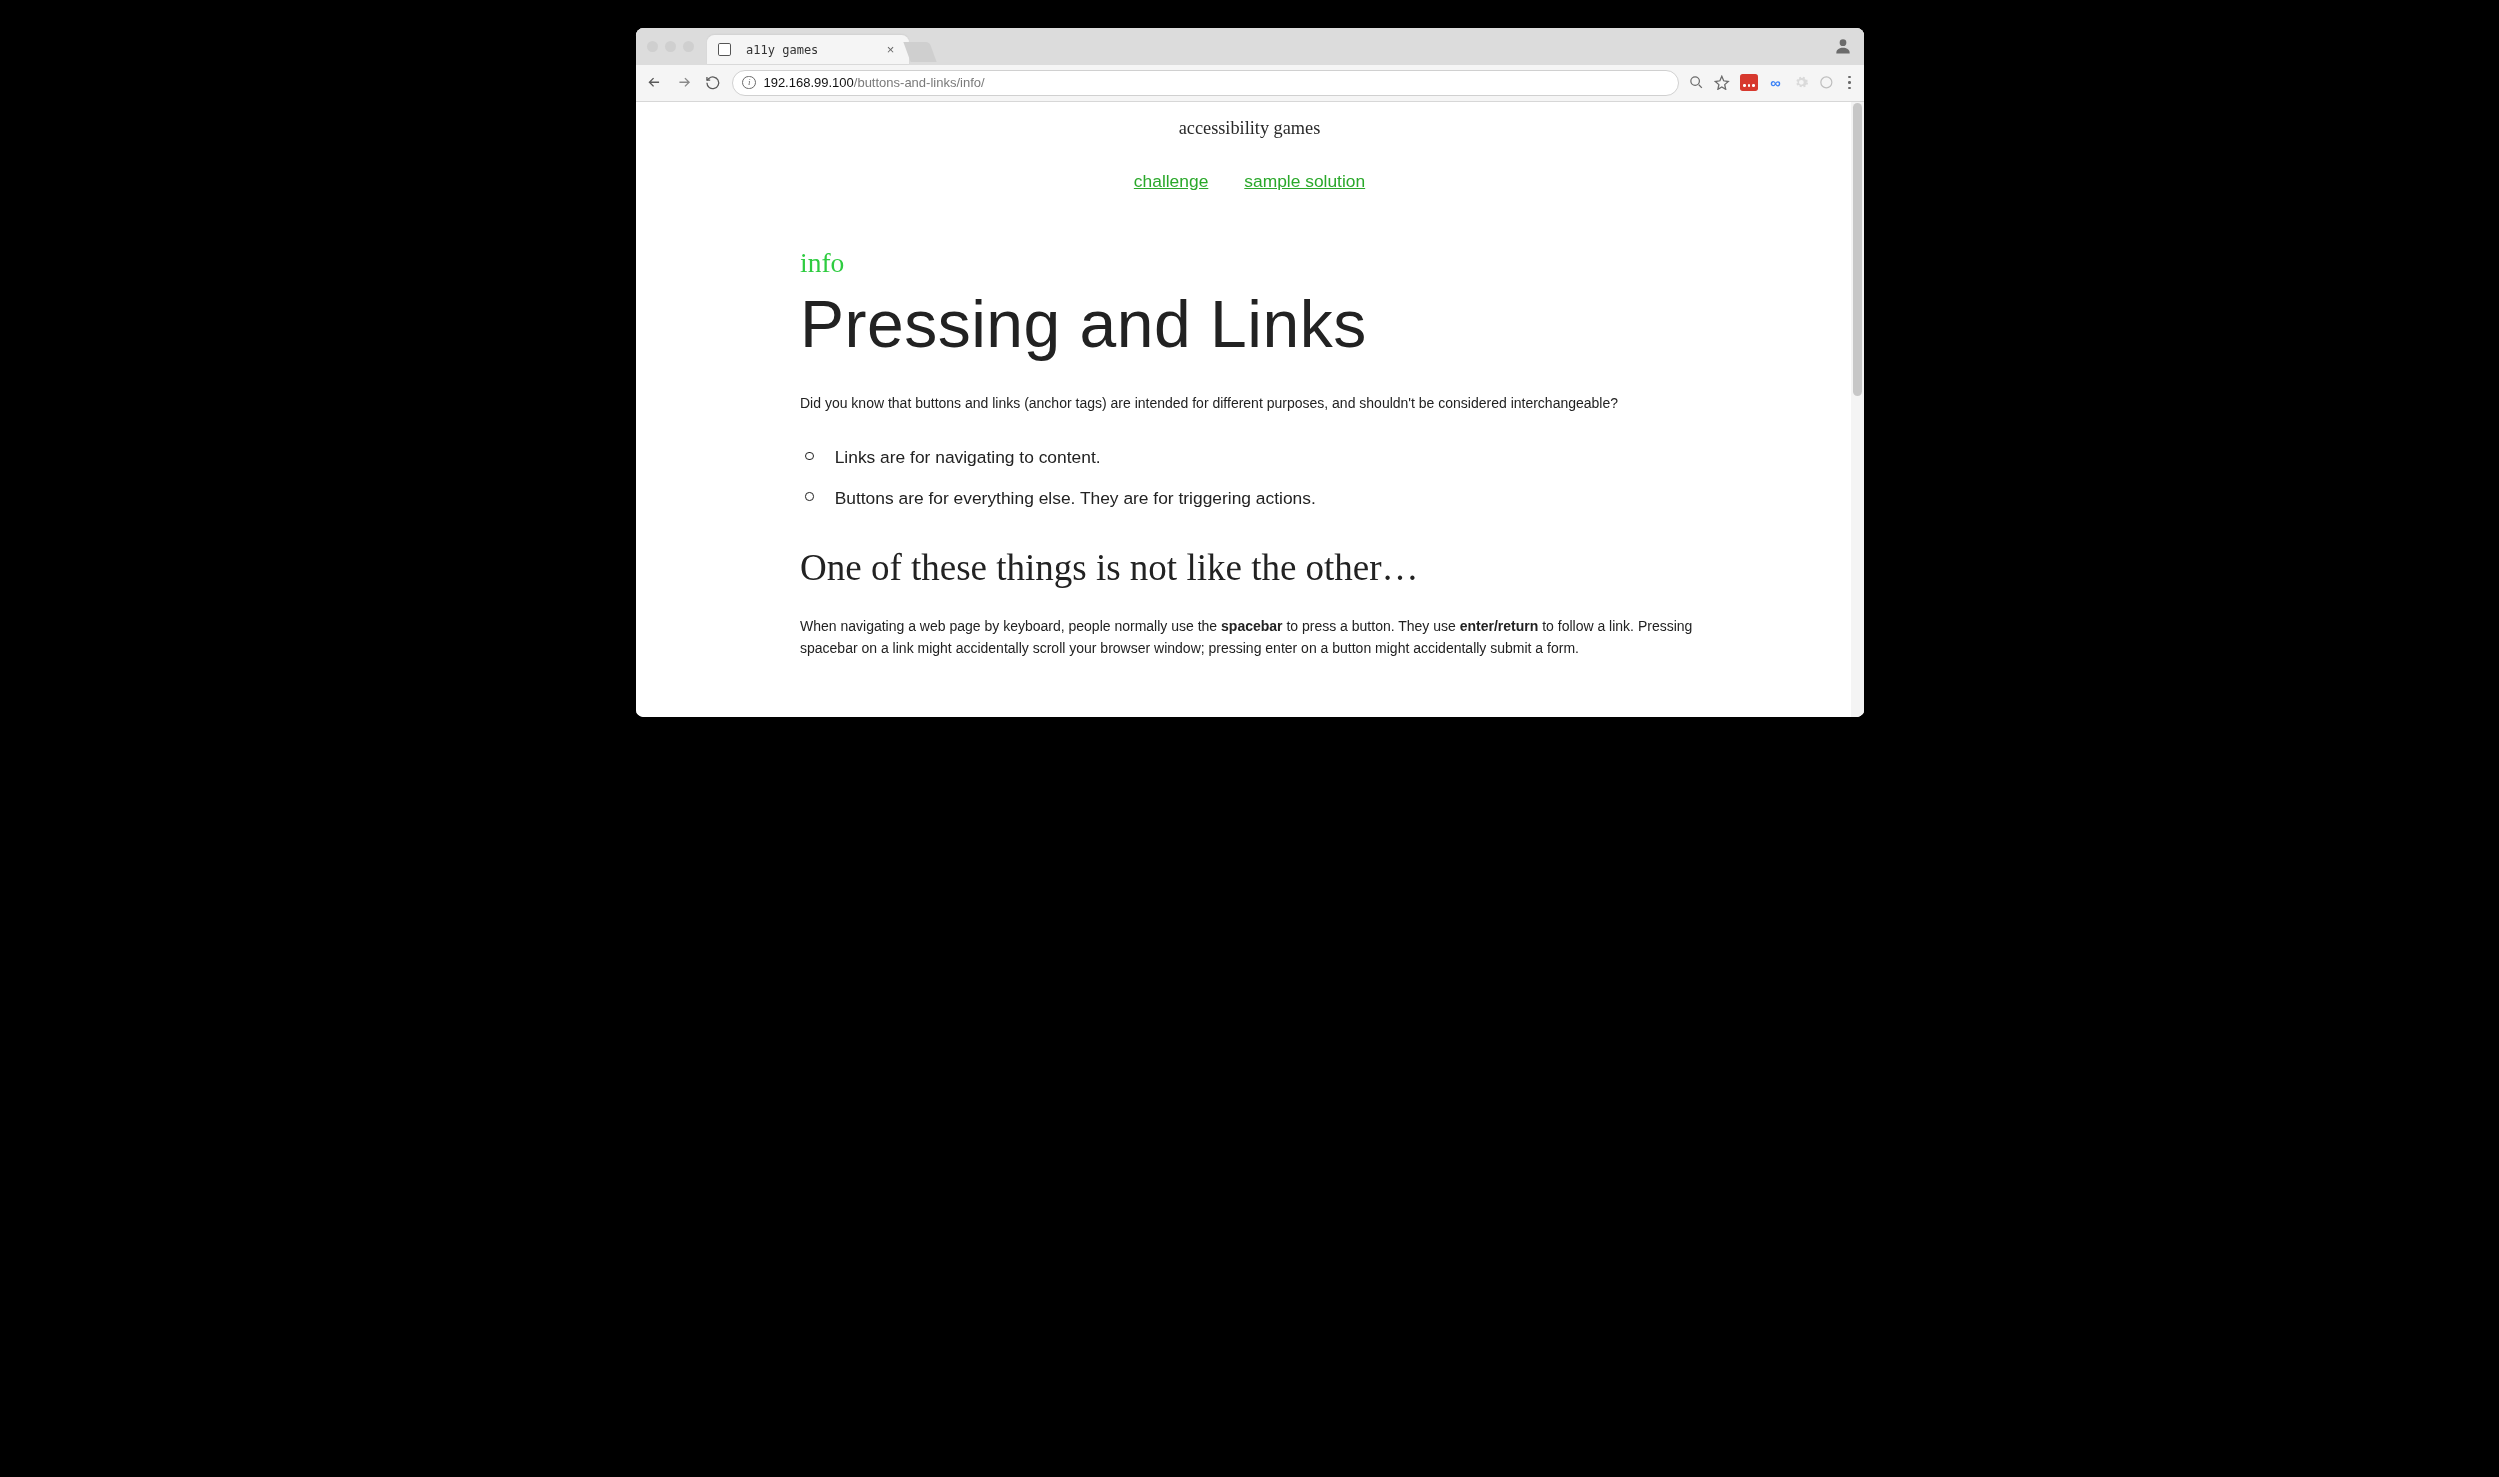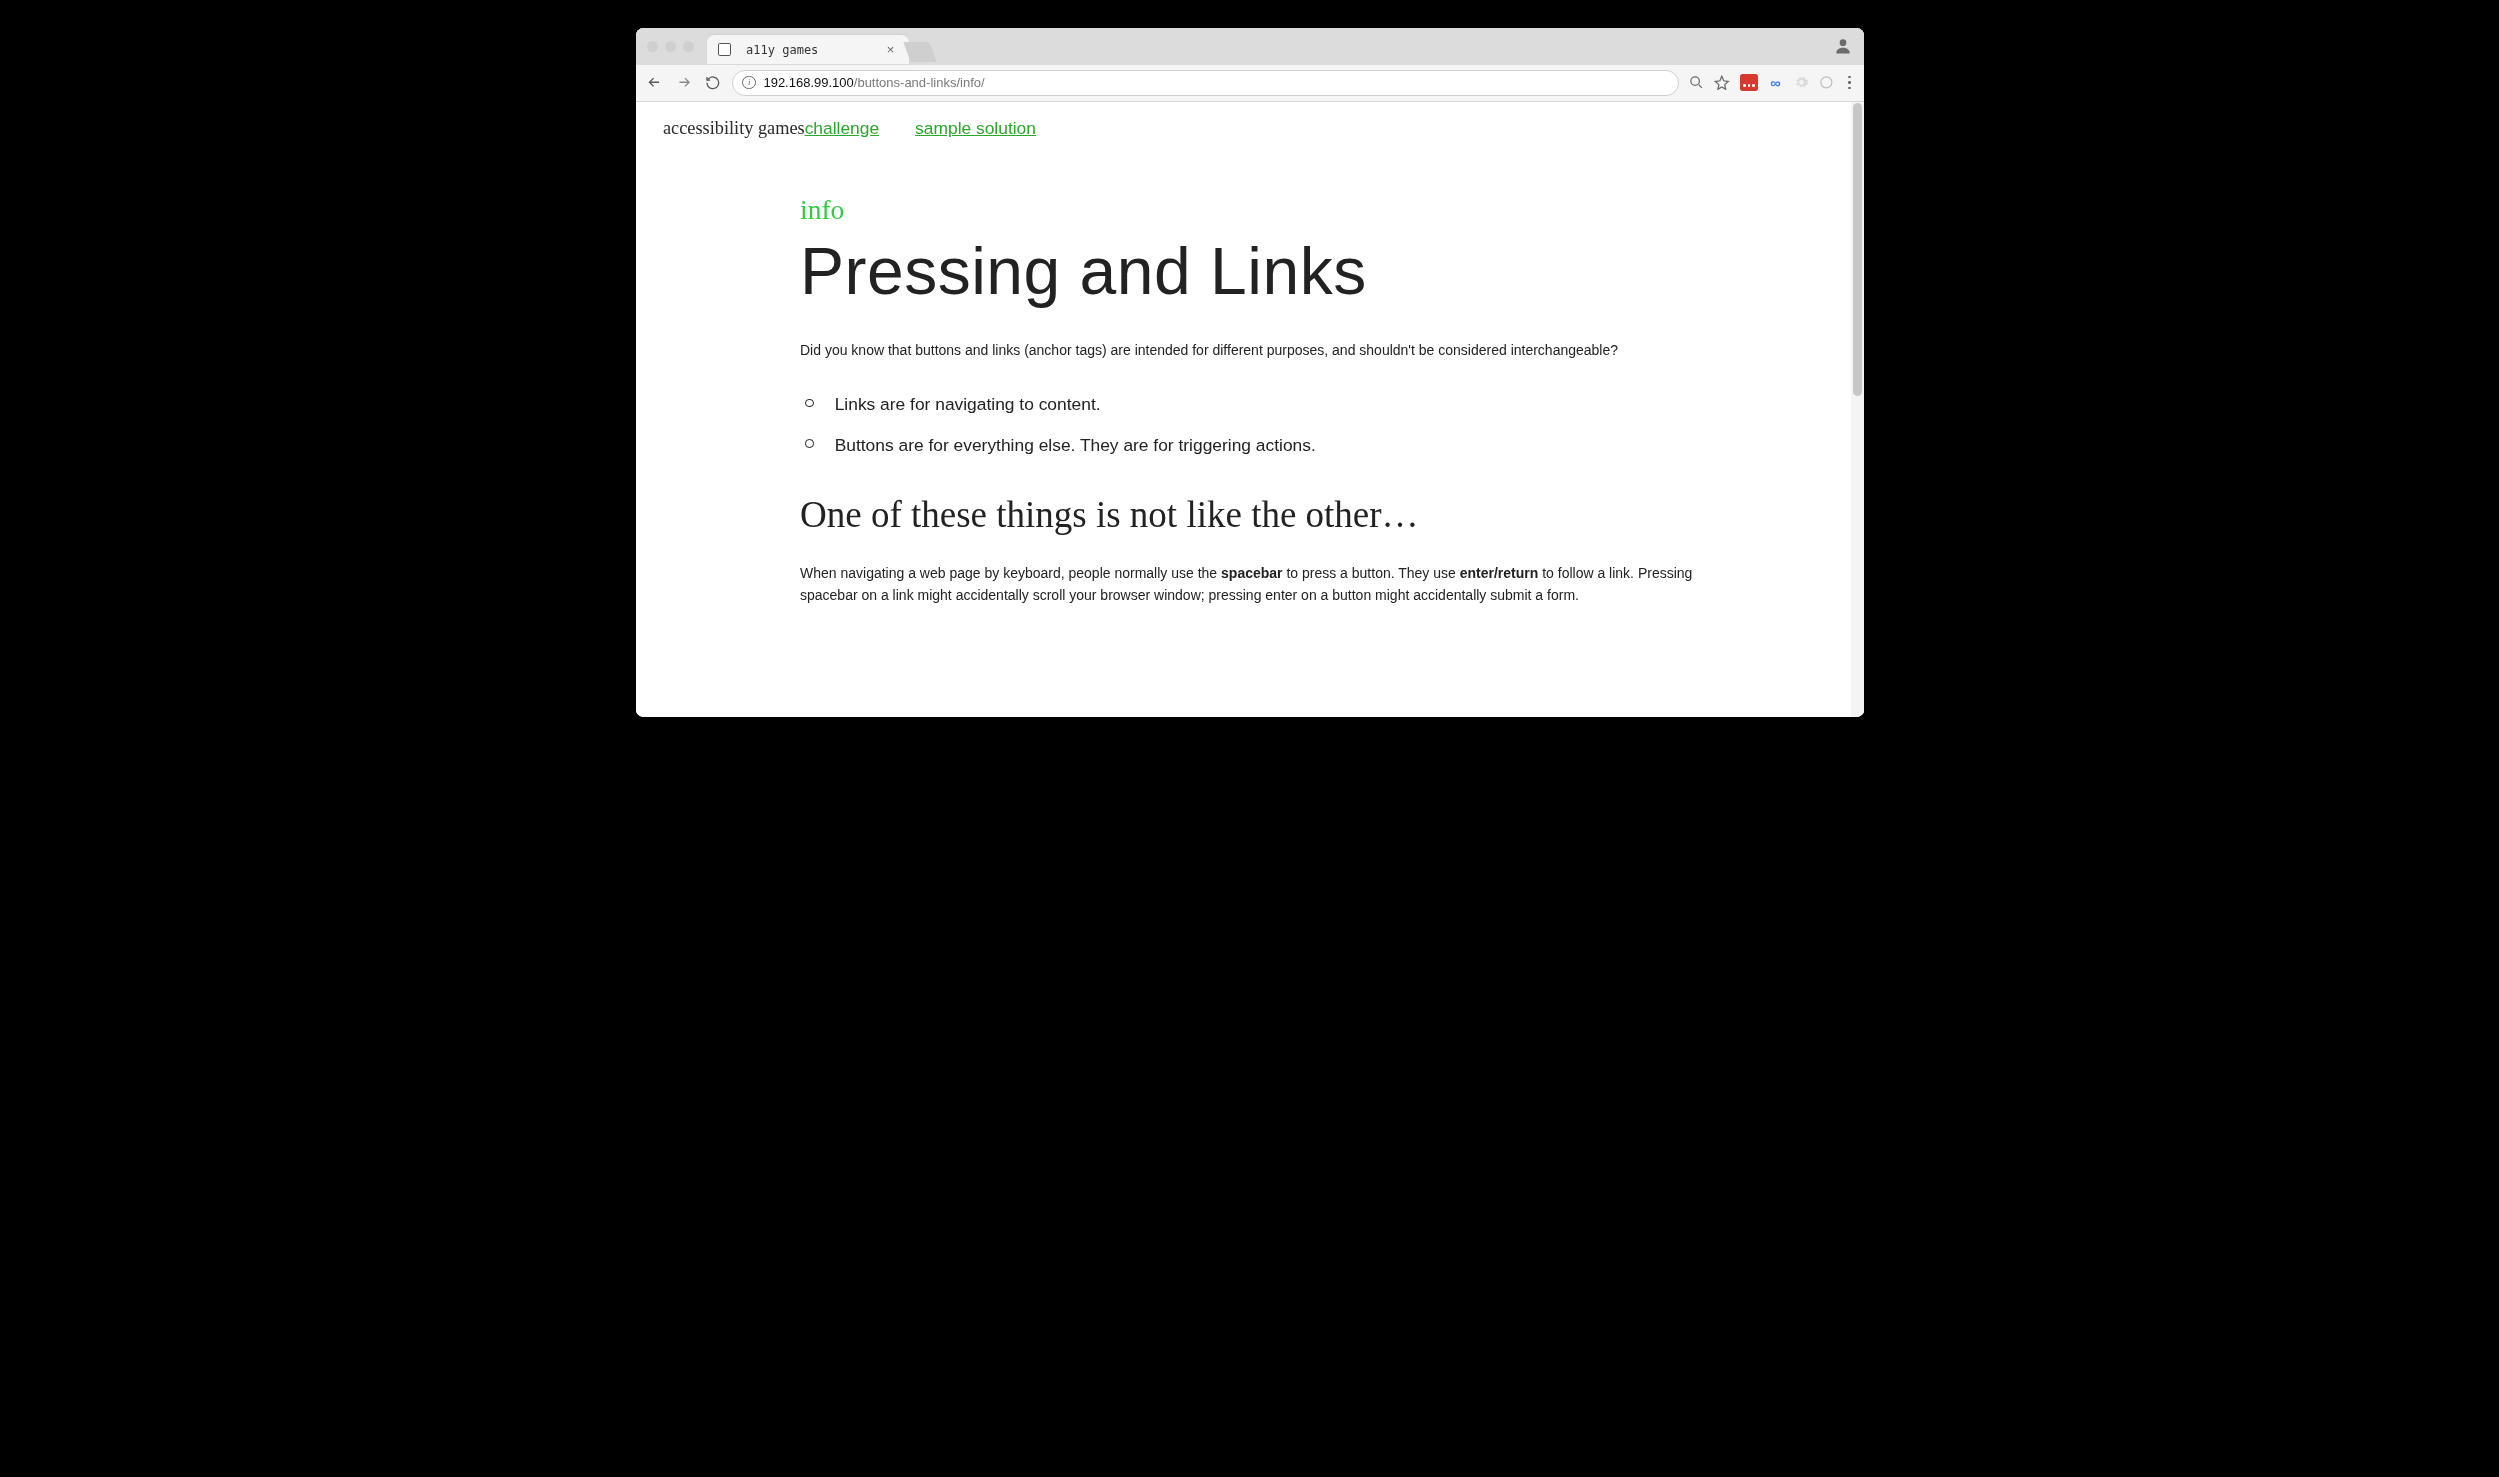--- a/index.html
+++ b/index.html
@@ -165,8 +165,9 @@
   .page-header {
     display: flex;
     align-items: center;
-    justify-content: flex-start;
+    justify-content: space-between;
     margin-bottom: 55px;
+    flex-direction: column;
   }
   .brand {
     font-family: "Comic Sans MS","Chalkboard SE","Segoe Script",cursive;

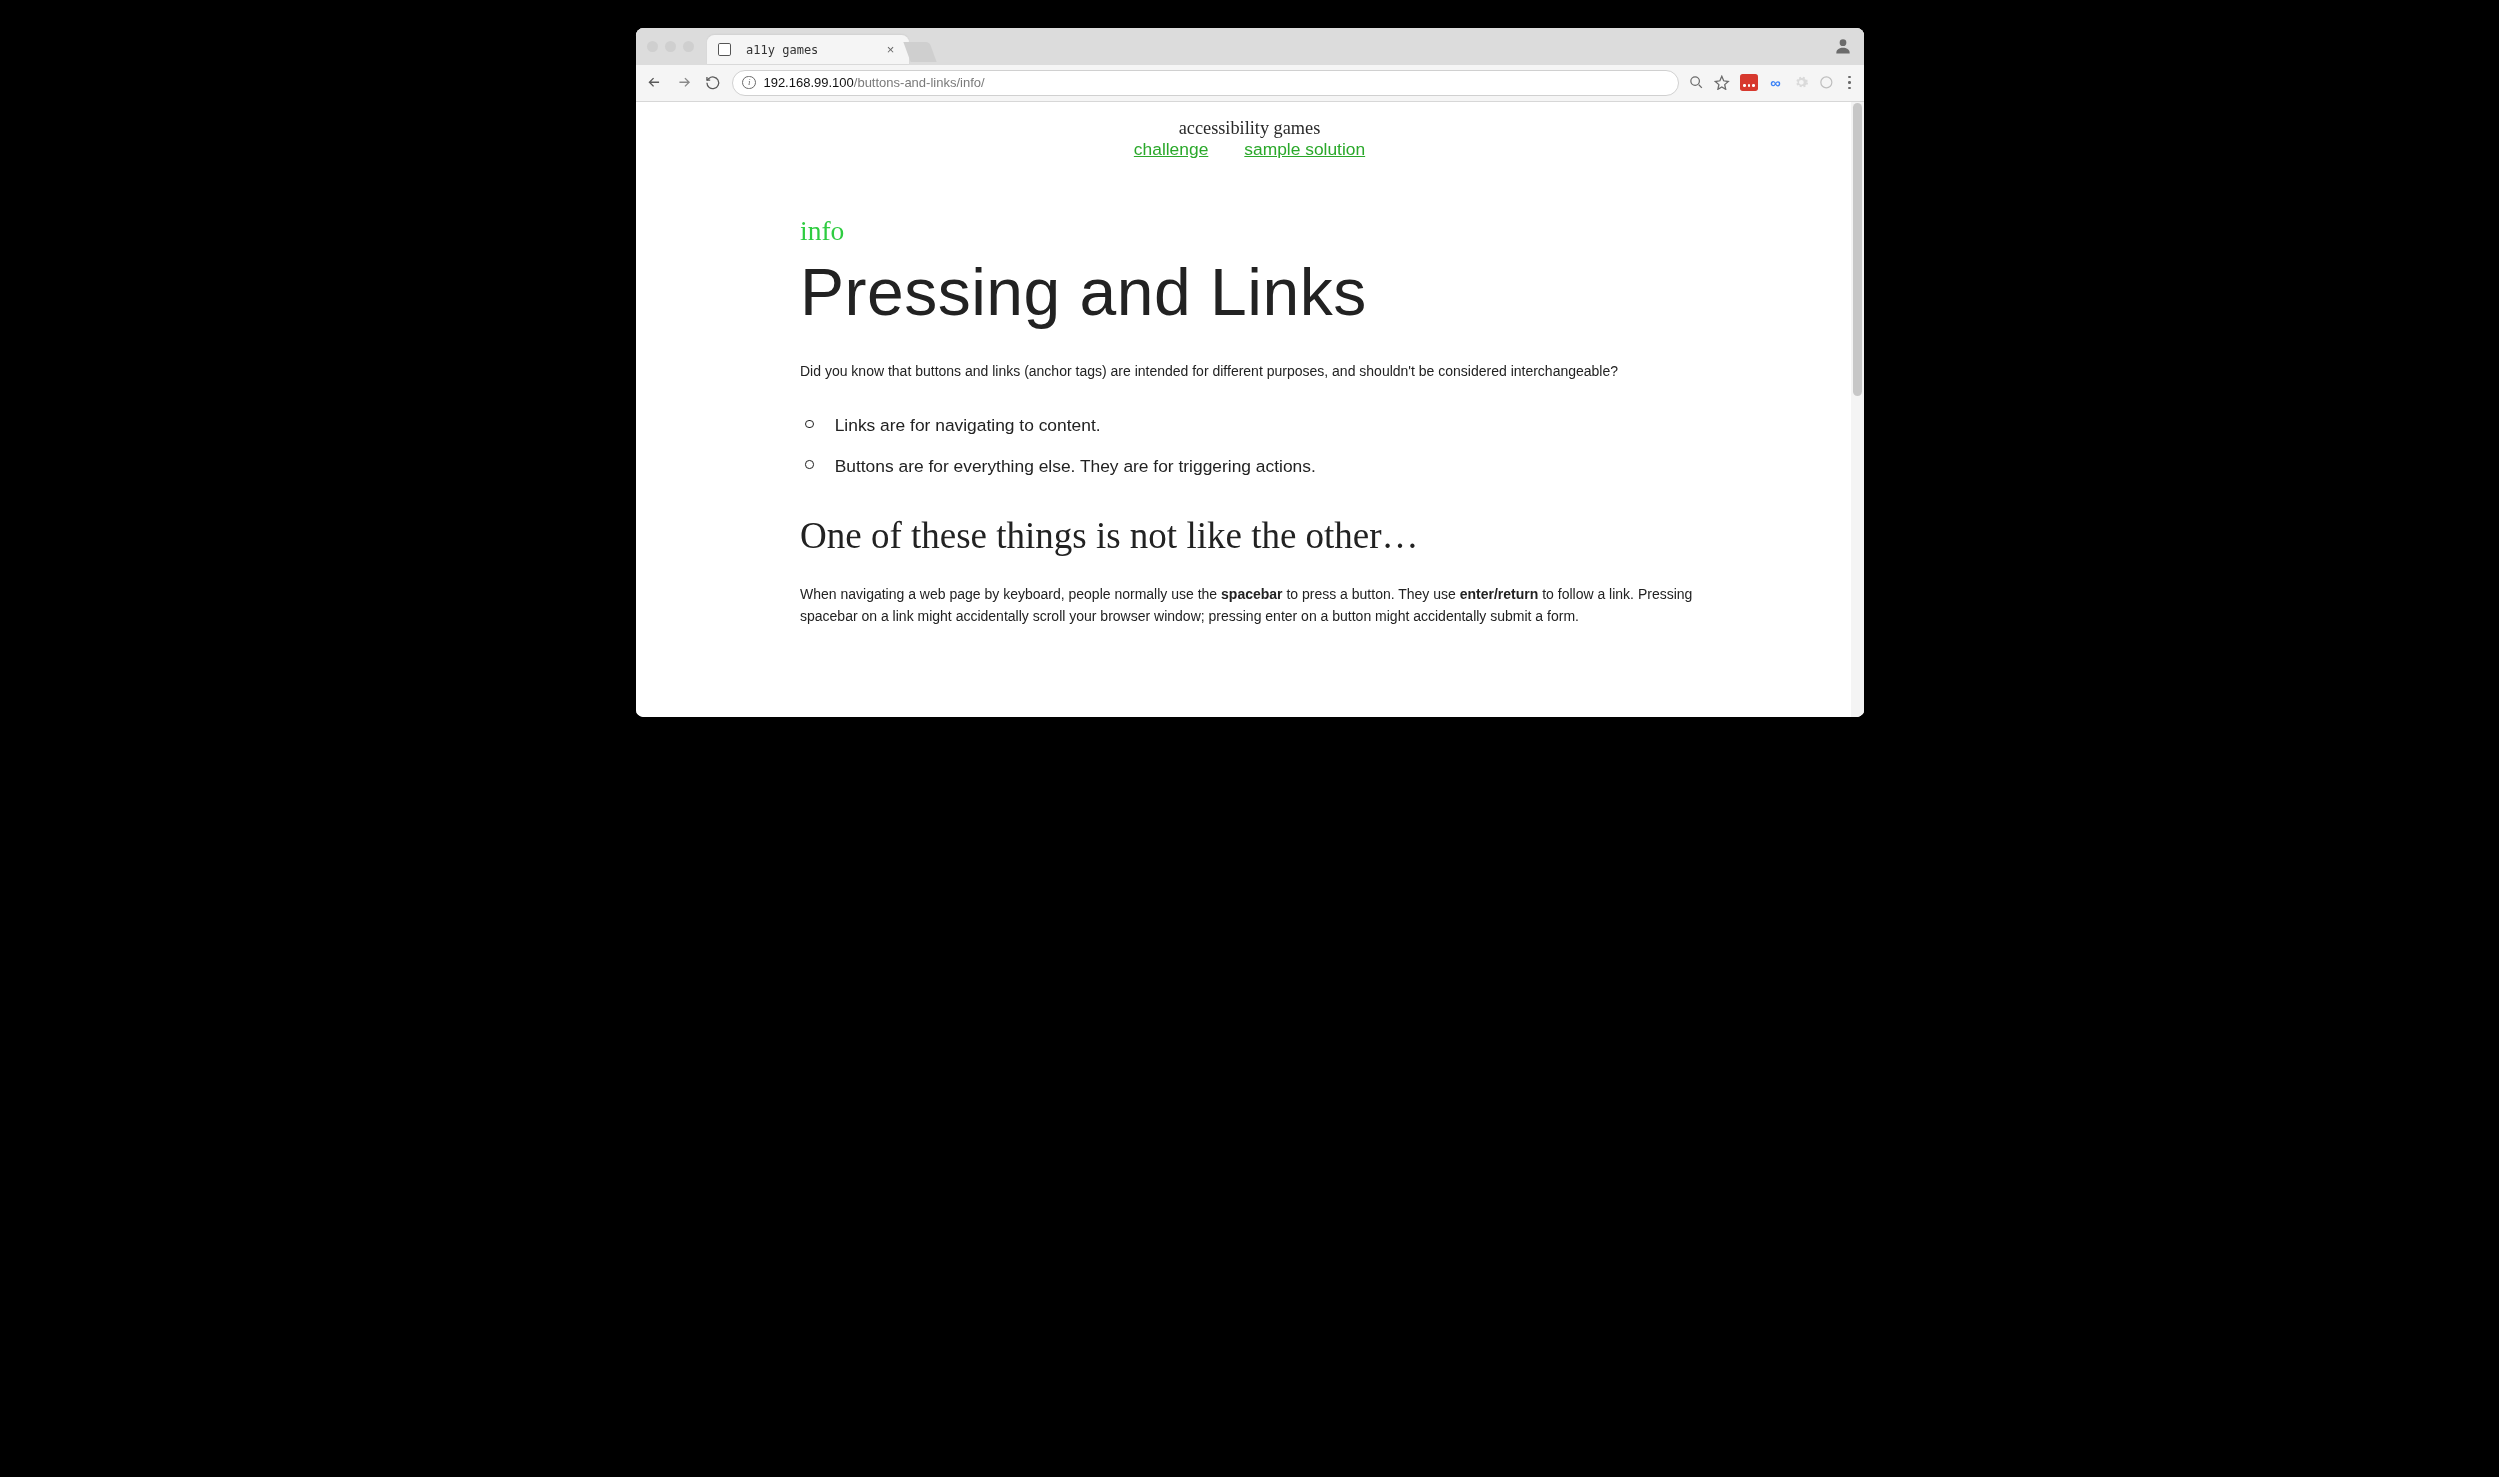--- a/index.html
+++ b/index.html
@@ -175,7 +175,7 @@
     color: #2a2a2a;
   }
   .top-links {
-    display: flex; gap: 36px;
+    display: flex; gap: 36px; margin-top: 32px;
   }
   .top-links a {
     color: #2aa82a;

